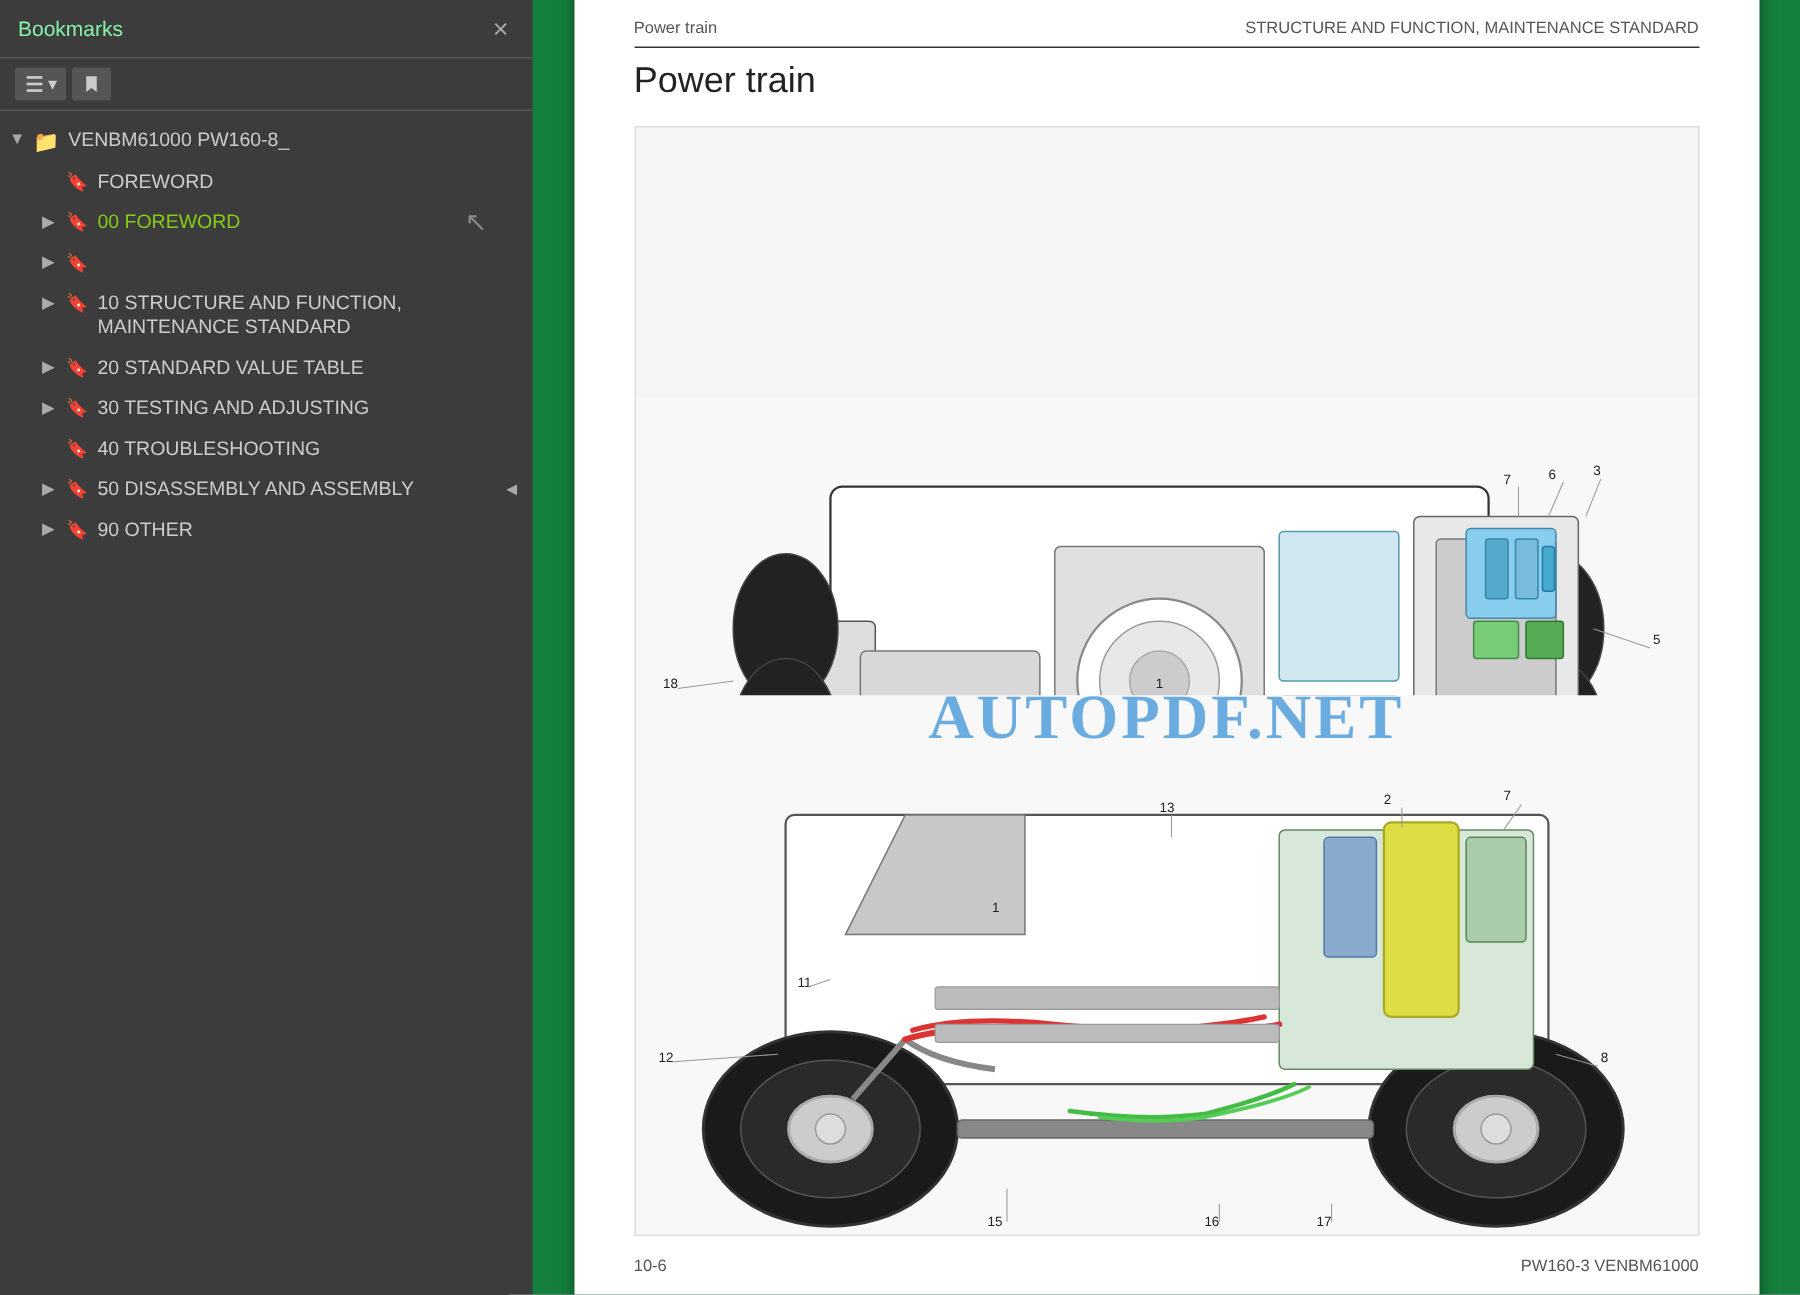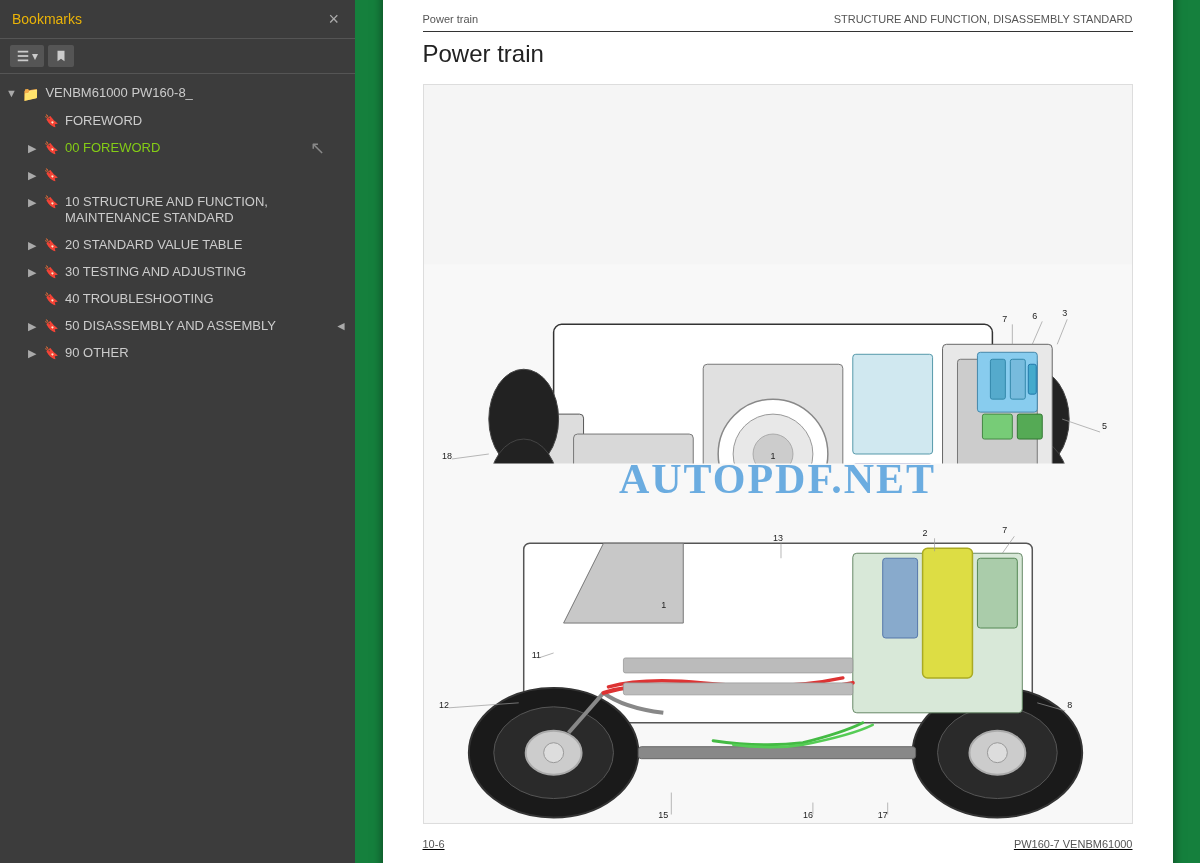--- a/index.html
+++ b/index.html
@@ -33,7 +33,7 @@
     }
 
     .sidebar-title {
-      color: #eab308;
+      color: #86efac;
       font-size: 14px;
       font-weight: 400;
     }

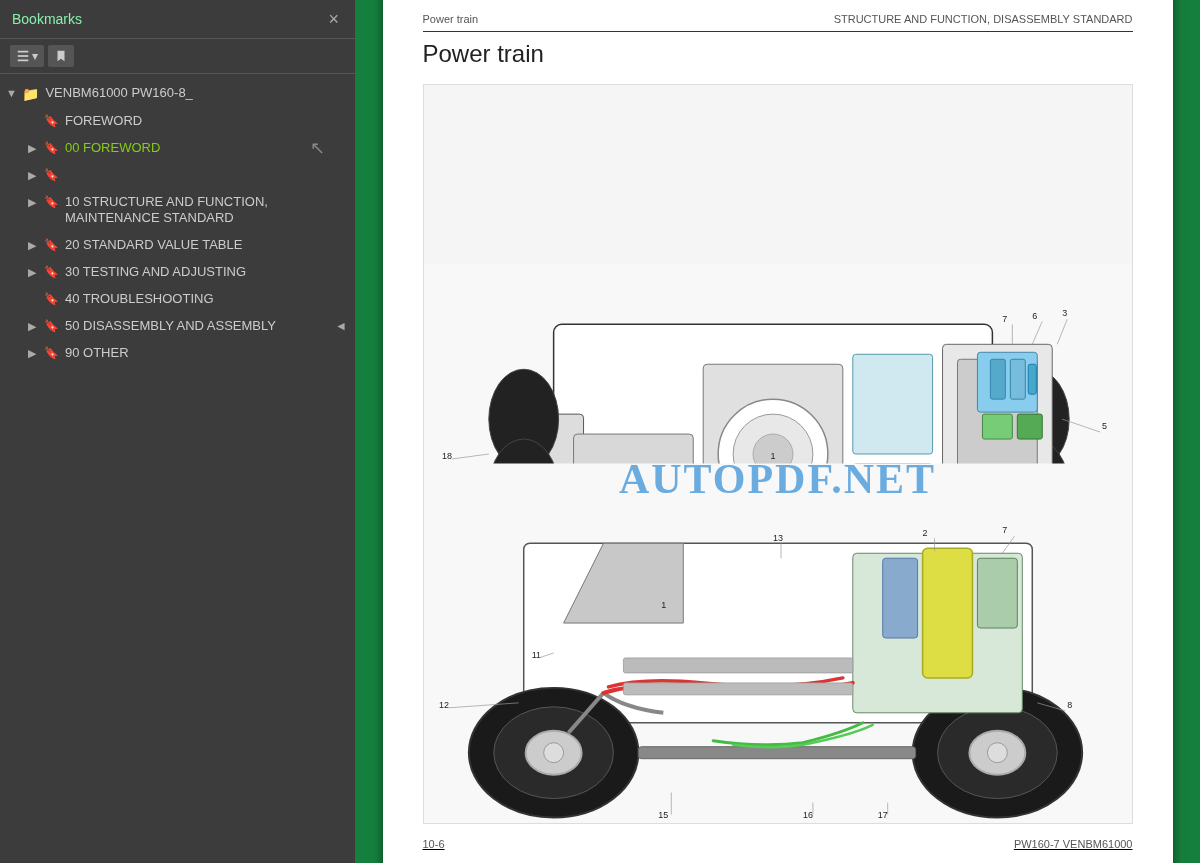--- a/index.html
+++ b/index.html
@@ -369,7 +369,7 @@
 
     <div class="page-header">
       <span class="page-header-left">Power train</span>
-      <span class="page-header-right">STRUCTURE AND FUNCTION, DISASSEMBLY STANDARD</span>
+      <span class="page-header-right">STRUCTURE AND FUNCTION, MAINTENANCE STANDARD</span>
     </div>
 
     <div class="page-title">Power train</div>

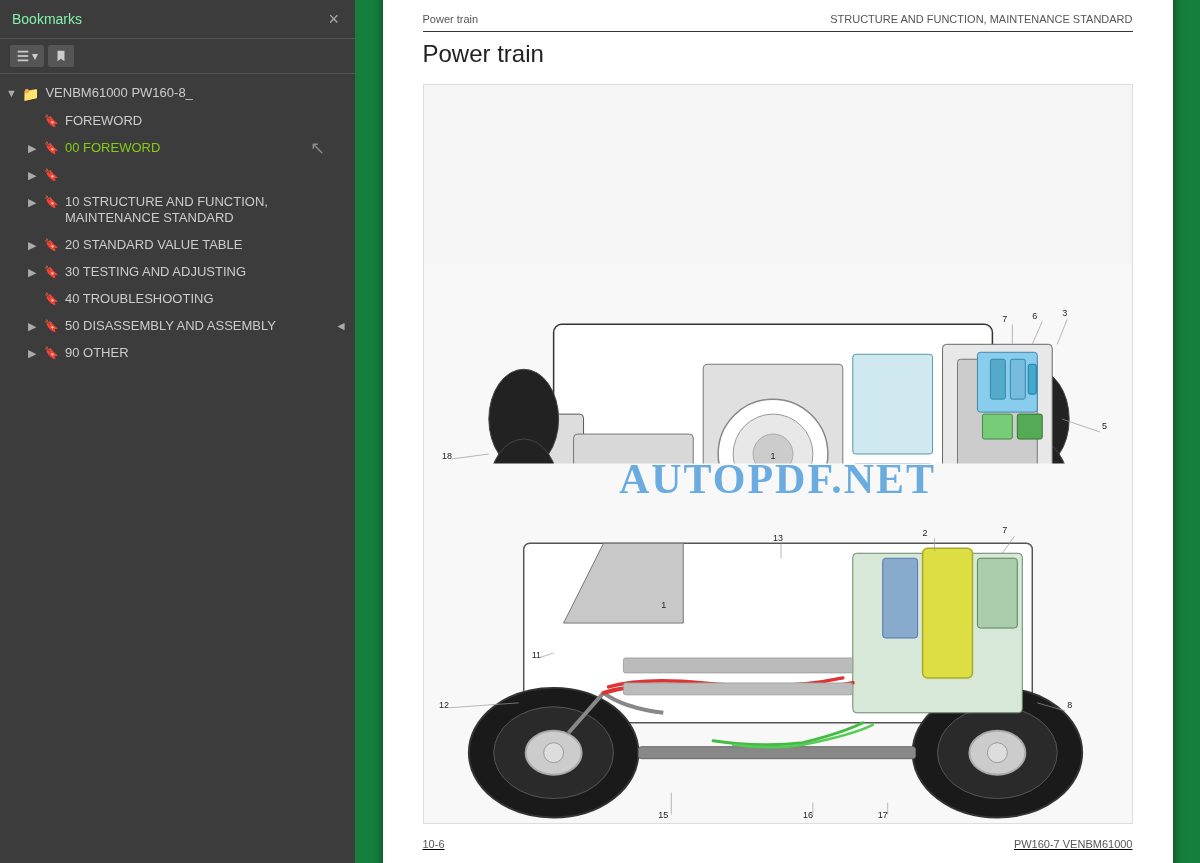--- a/index.html
+++ b/index.html
@@ -241,7 +241,6 @@
       align-items: flex-end;
       margin-top: 10px;
       padding-top: 4px;
-      text-decoration: underline;
     }
 
     .page-footer-left {

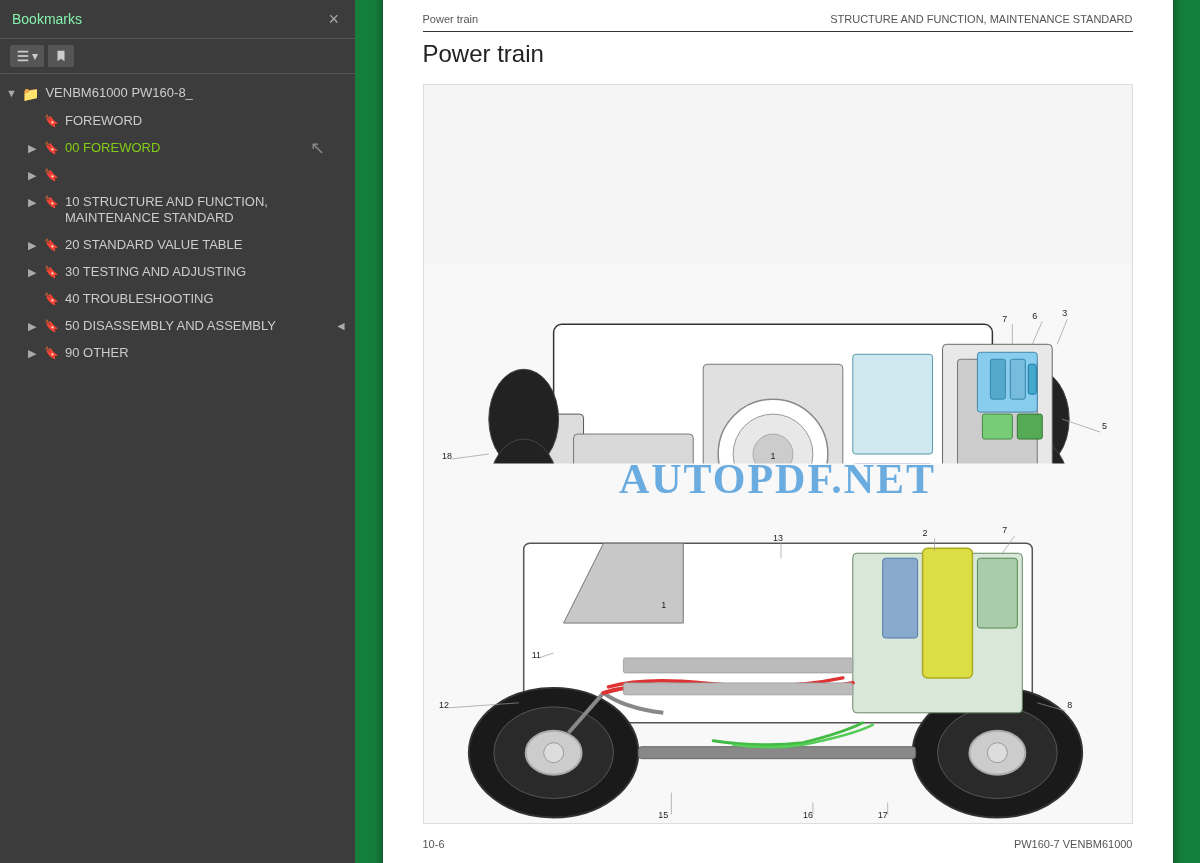--- a/index.html
+++ b/index.html
@@ -523,7 +523,7 @@
 
     <div class="page-footer">
       <span class="page-footer-left">10-6</span>
-      <span class="page-footer-right">PW160-7  VENBM61000</span>
+      <span class="page-footer-right">PW160-3  VENBM61000</span>
     </div>
 
   </div>

